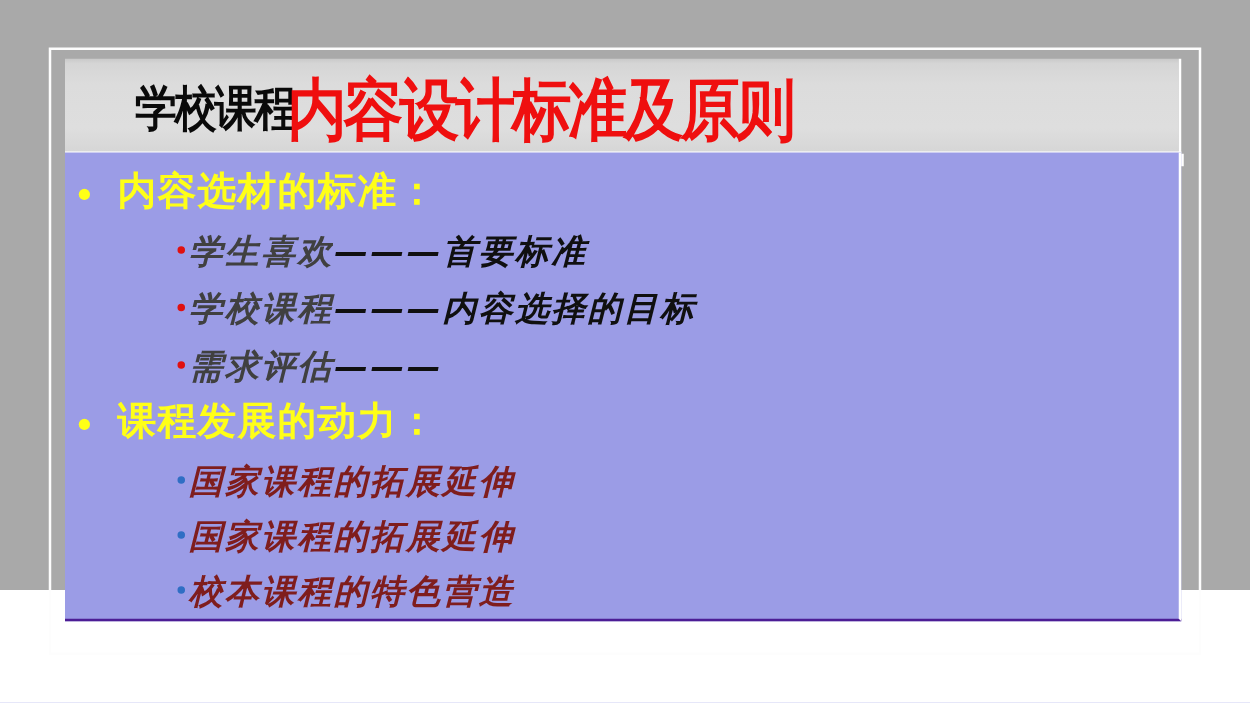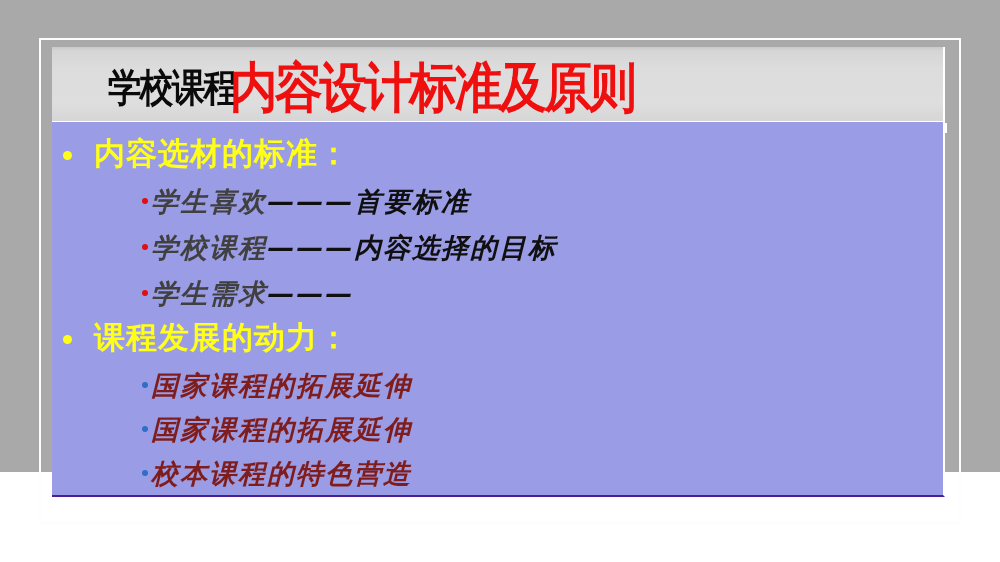--- a/index.html
+++ b/index.html
@@ -206,7 +206,7 @@
 
     <div class="lvl2" id="s3">
       <span class="lvl2-dot red"></span>
-      <span class="script red">学生需求</span>
+      <span class="script red">需求评估</span>
         <span class="script black dash">———</span>
     </div>
 

